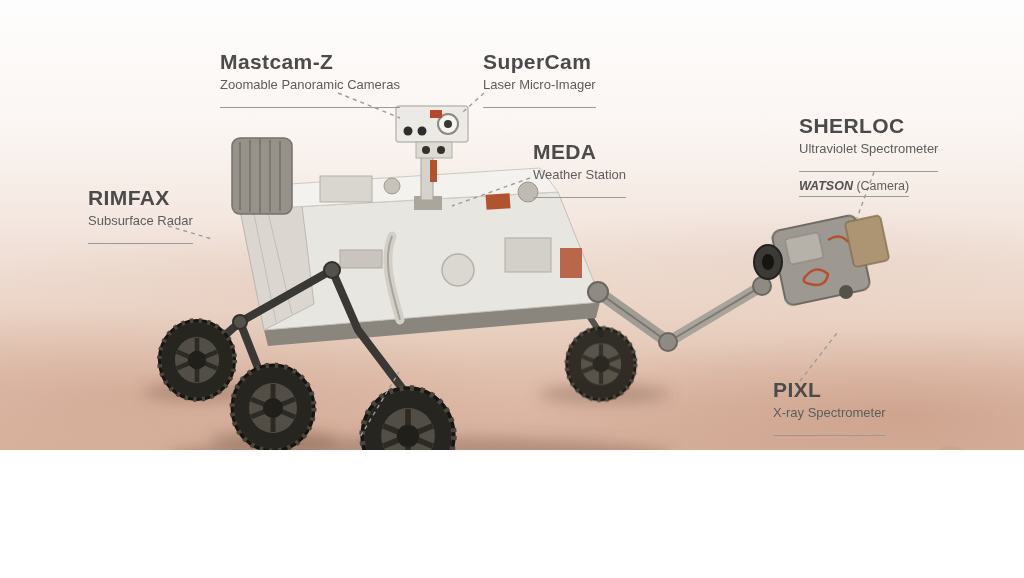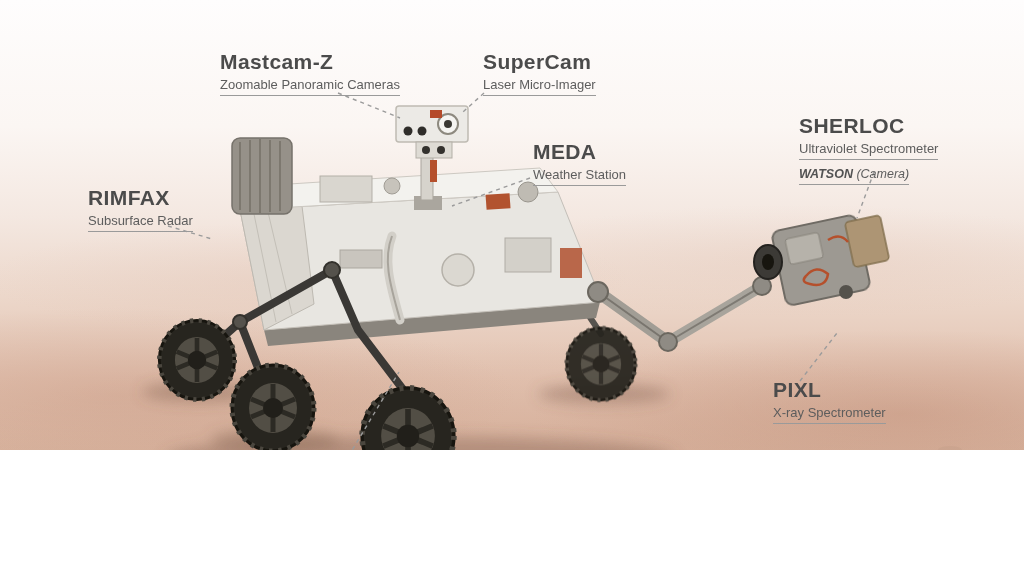--- a/index.html
+++ b/index.html
@@ -34,7 +34,7 @@
   .label-sub {
     font-size: 13px;
     color: #5d5d5d;
-    padding-bottom: 3px;
+    padding-bottom: 15px;
     border-bottom: 1px solid #9a9a9a;
     width: fit-content;
     white-space: nowrap;

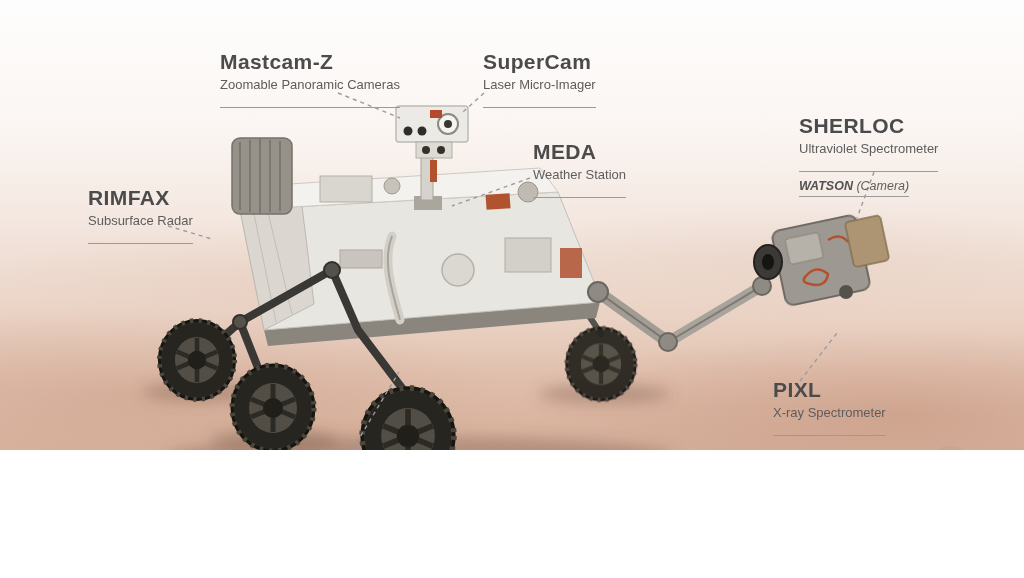--- a/index.html
+++ b/index.html
@@ -49,7 +49,7 @@
     white-space: nowrap;
   }
   .label-extra .bold { font-weight: 700; color: #525252; font-style: italic; }
-  .label-extra .ital { font-style: italic; }
+  .label-extra .ital { }
   .label-sub sub { font-size: 9px; }
 
   #label-mastcam  { left: 220px; top: 50px; }

